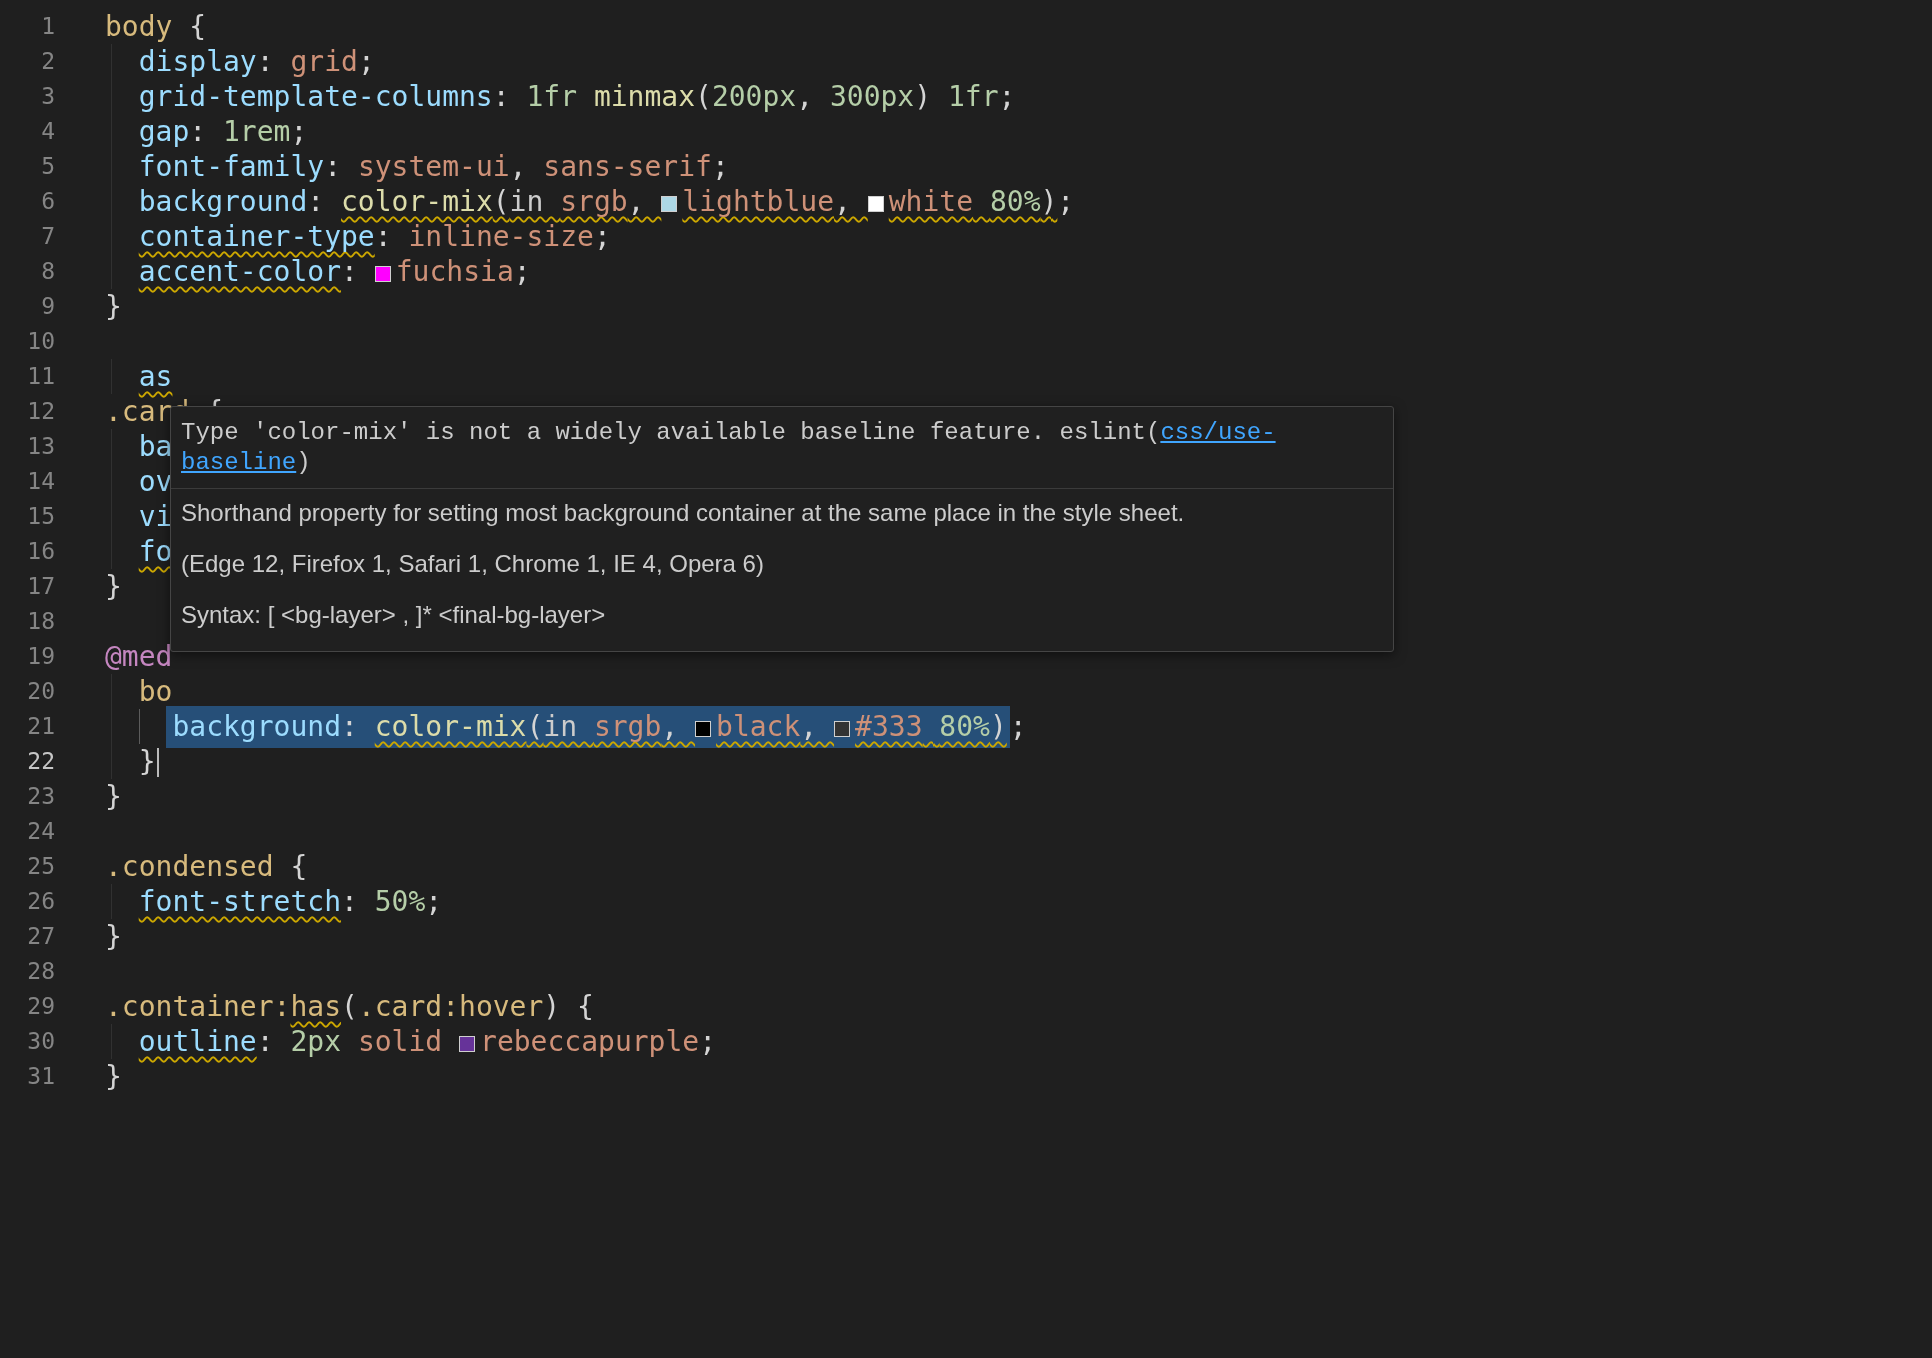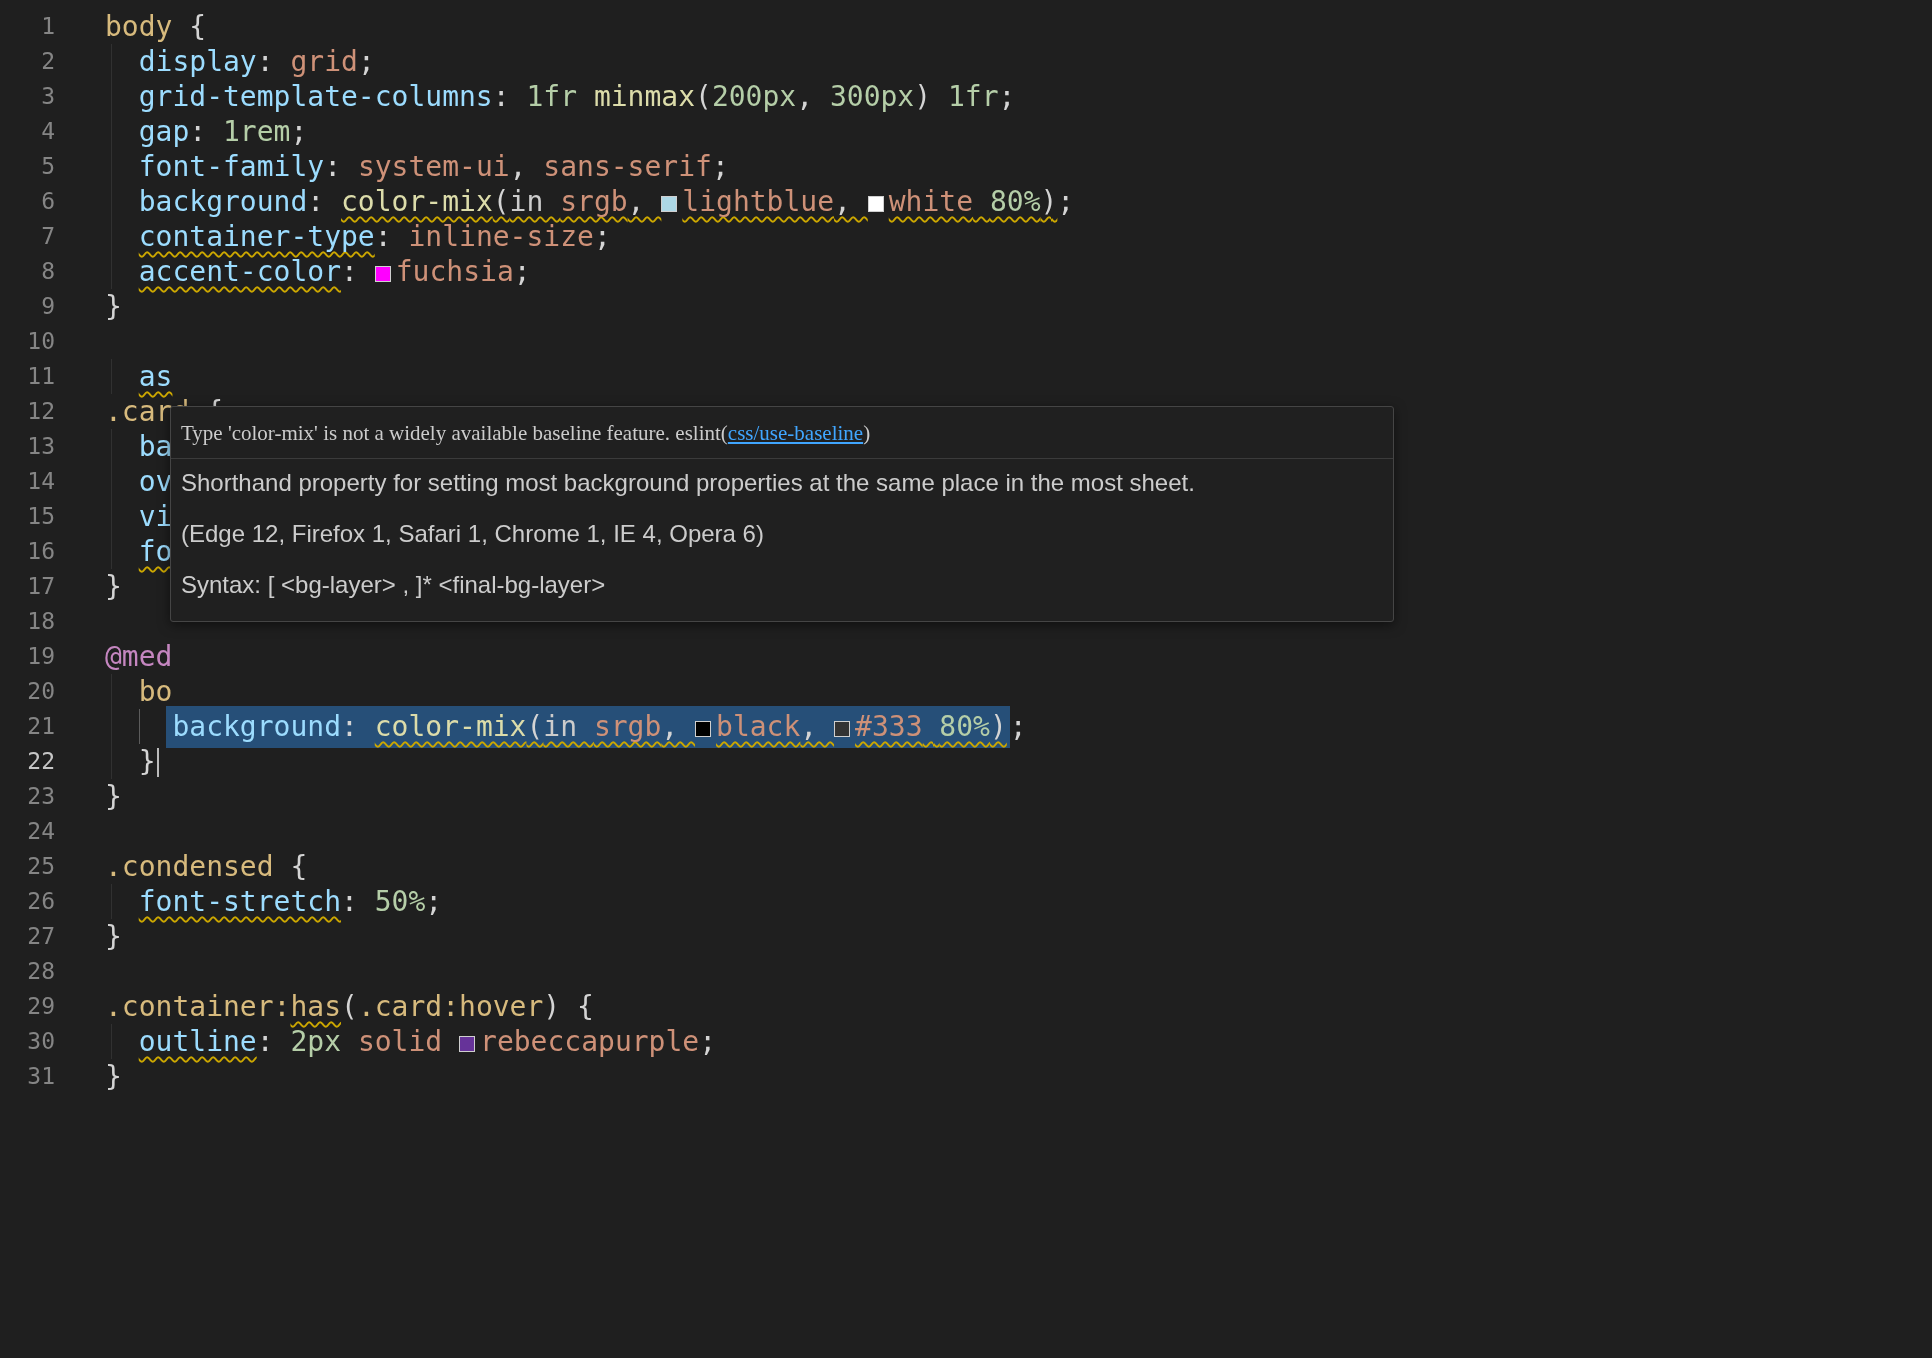--- a/index.html
+++ b/index.html
@@ -95,8 +95,8 @@
     color: var(--c-foreground, #cccccc);
   }
   .hover-diagnostic {
-    font-family: Liberation Serif, serif;
-    font-size: 21px; line-height: 30px;
+    font-family: Liberation Mono, monospace;
+    font-size: 24px; line-height: 30px;
     padding: 11px 10px 10px 10px;
     white-space: pre-wrap;
   }

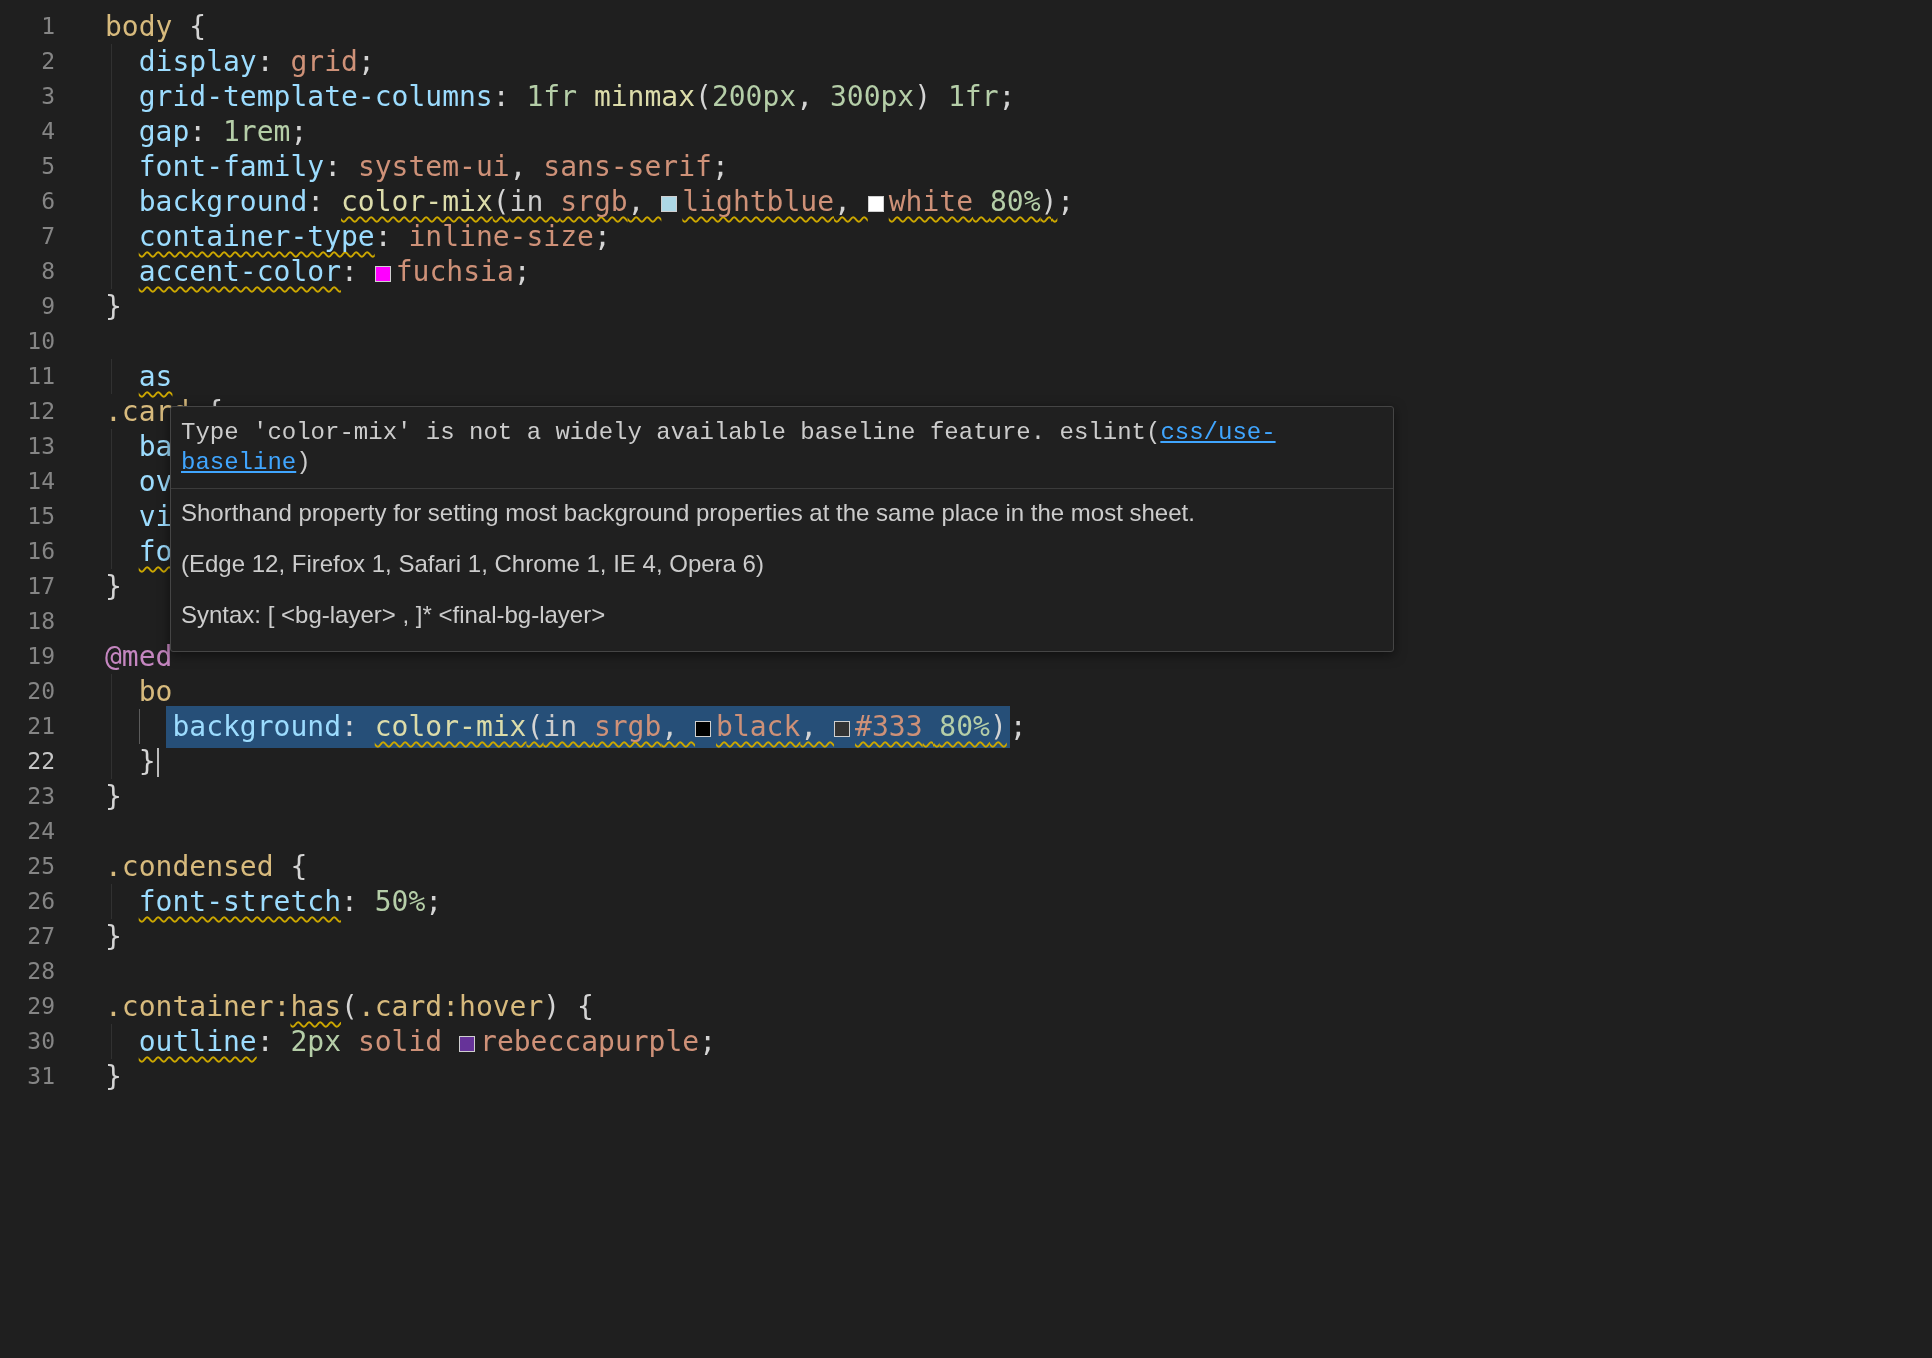--- a/index.html
+++ b/index.html
@@ -201,7 +201,7 @@
     <div class="hover-diagnostic"><span>Type 'color-mix' is not a widely available baseline feature. </span><span>eslint(</span><a class="link">css/use-baseline</a><span>)</span></div>
     <div class="hover-divider"></div>
     <div class="hover-docs">
-      <p>Shorthand property for setting most background properties at the same place in the most sheet.</p>
+      <p>Shorthand property for setting most background container at the same place in the style sheet.</p>
       <p>(Edge 12, Firefox 1, Safari 1, Chrome 1, IE 4, Opera 6)</p>
       <p>Syntax: [ &lt;bg-layer&gt; , ]* &lt;final-bg-layer&gt;</p>
     </div>

